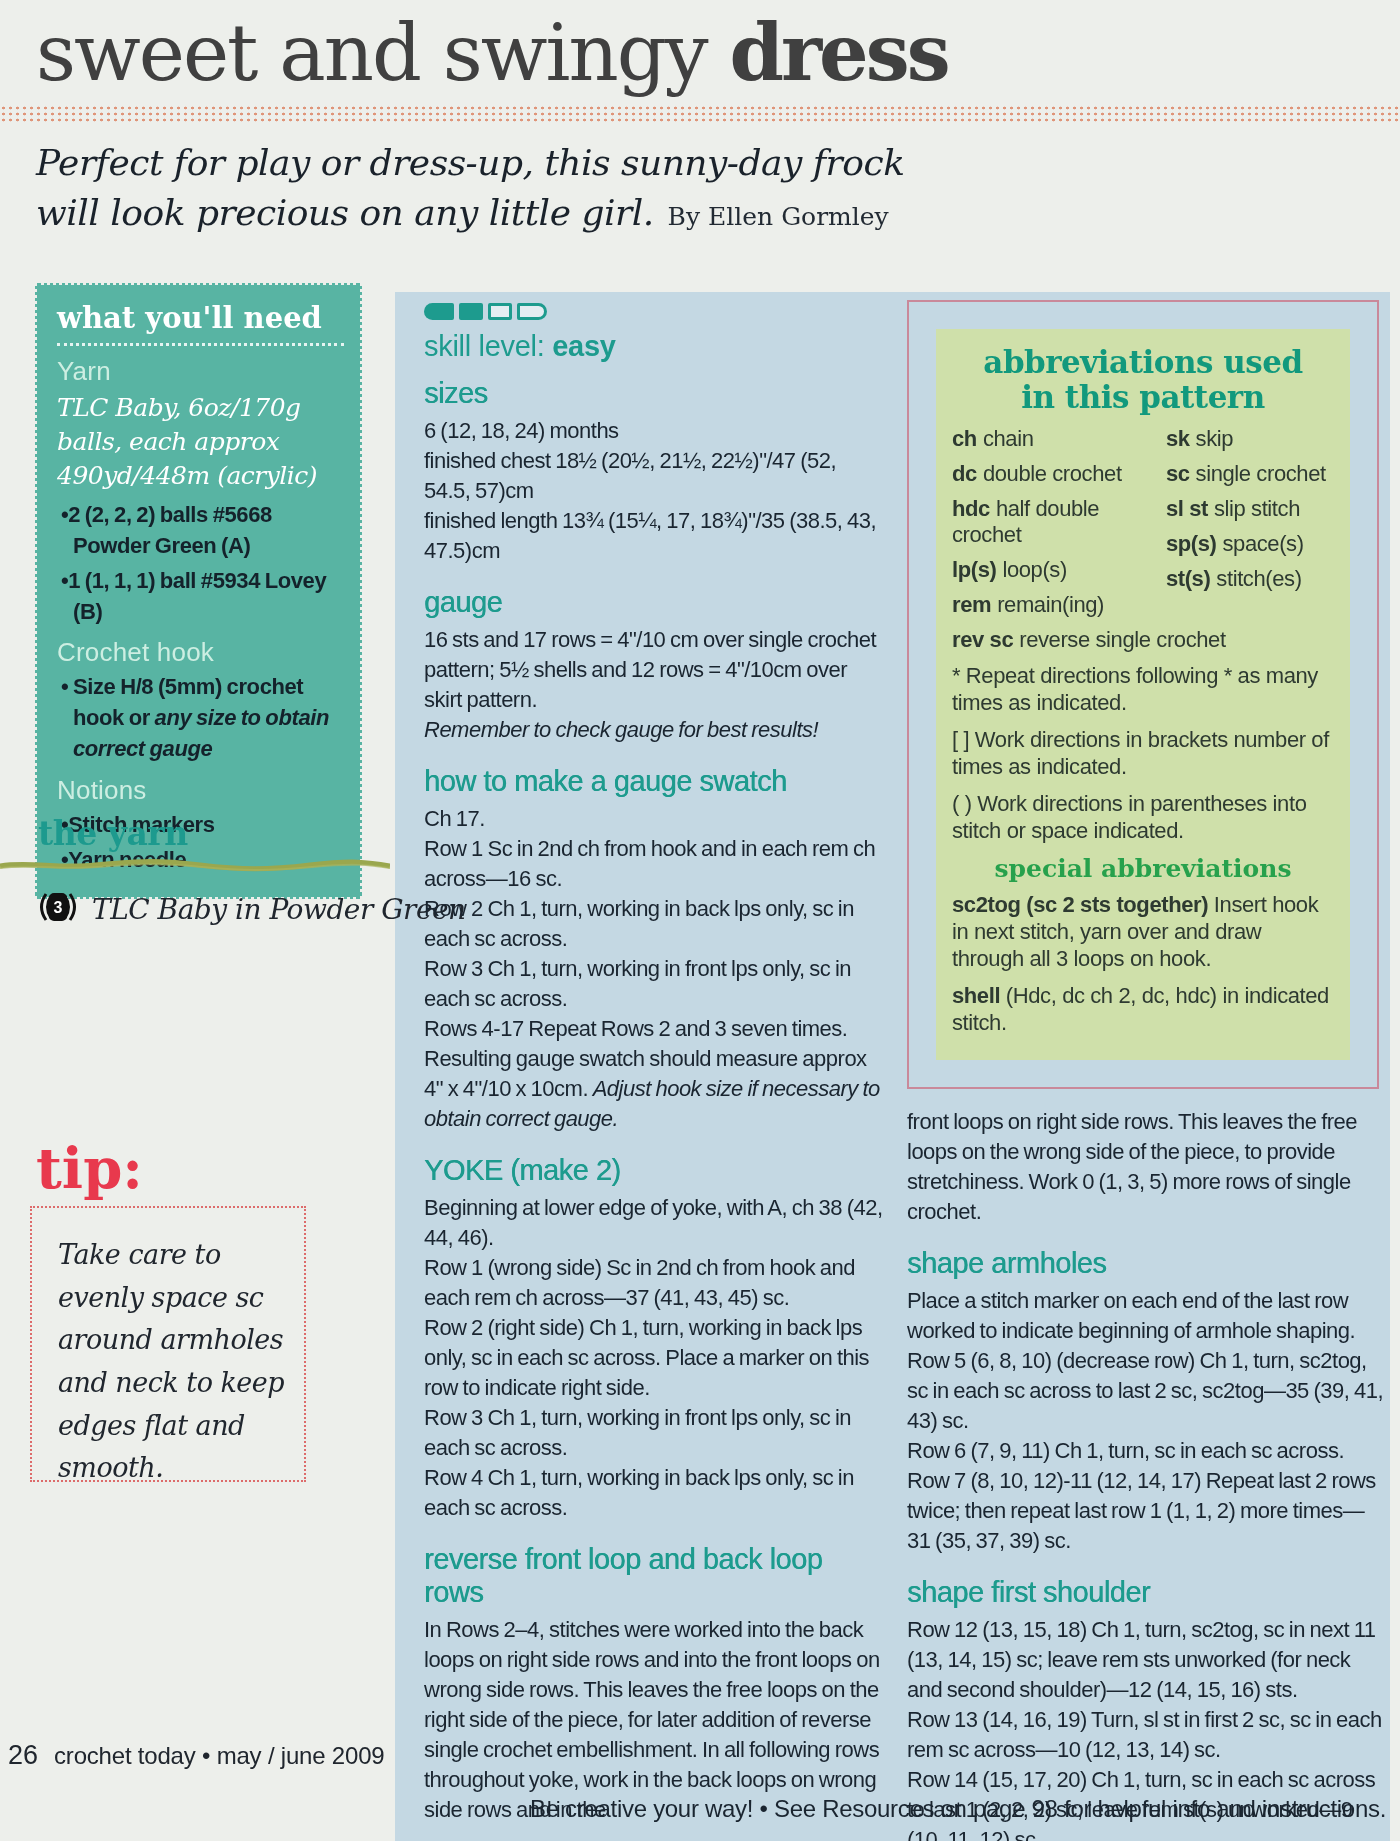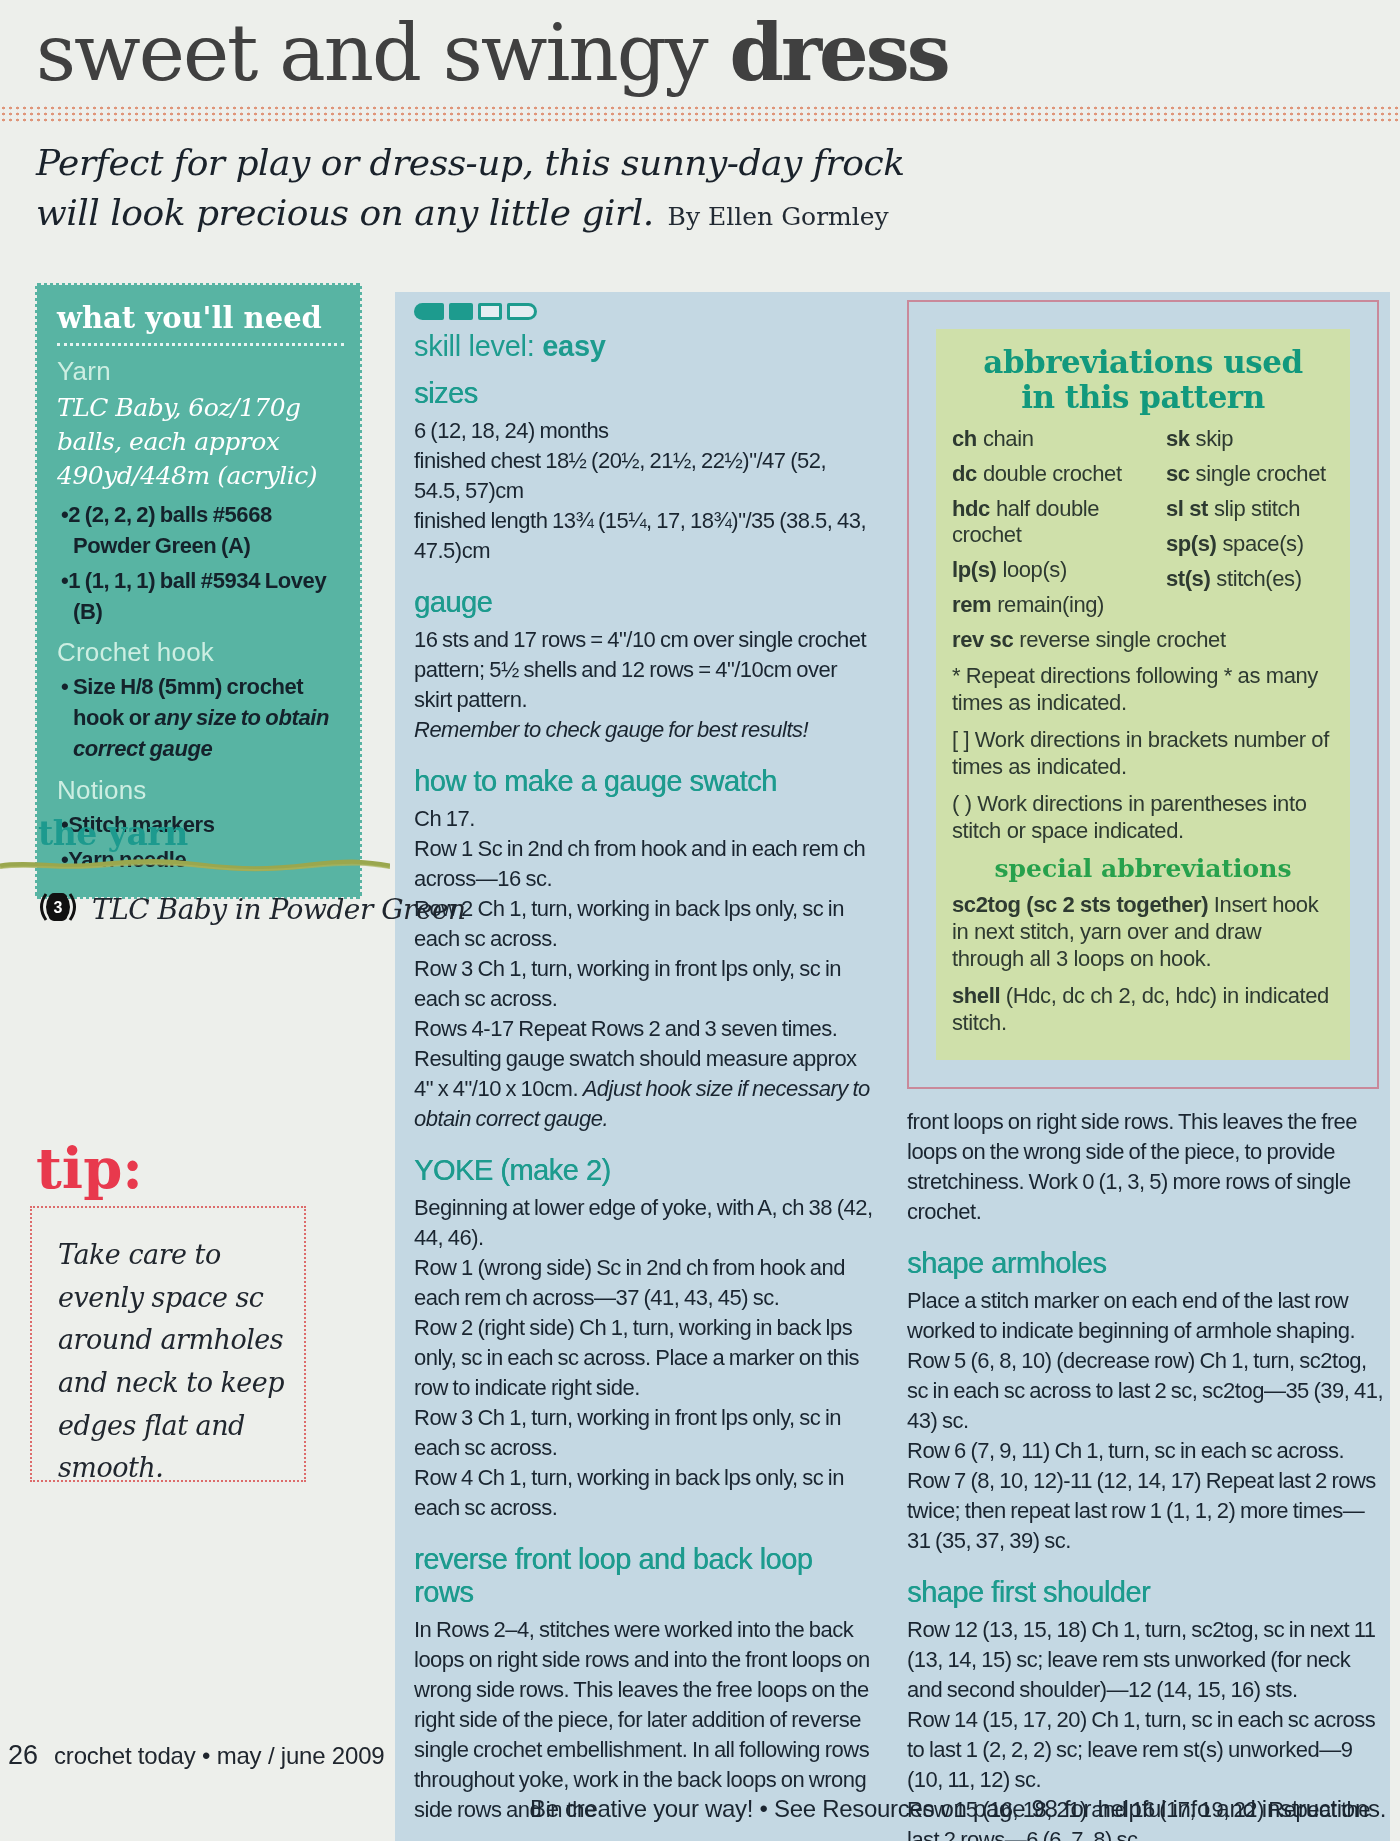--- a/index.html
+++ b/index.html
@@ -85,7 +85,7 @@
     line-height:1.58;color:#20262e;letter-spacing:-0.5px;
   }
   
-  .mid-col{position:absolute;left:414px;top:300px;width:462px;}
+  .mid-col{position:absolute;left:424px;top:300px;width:462px;}
   .right-col{position:absolute;left:907px;top:300px;width:480px;}
   .h-teal{
     font-size:29px;color:#1d9b8e;margin:20px 0 6px;font-weight:normal;

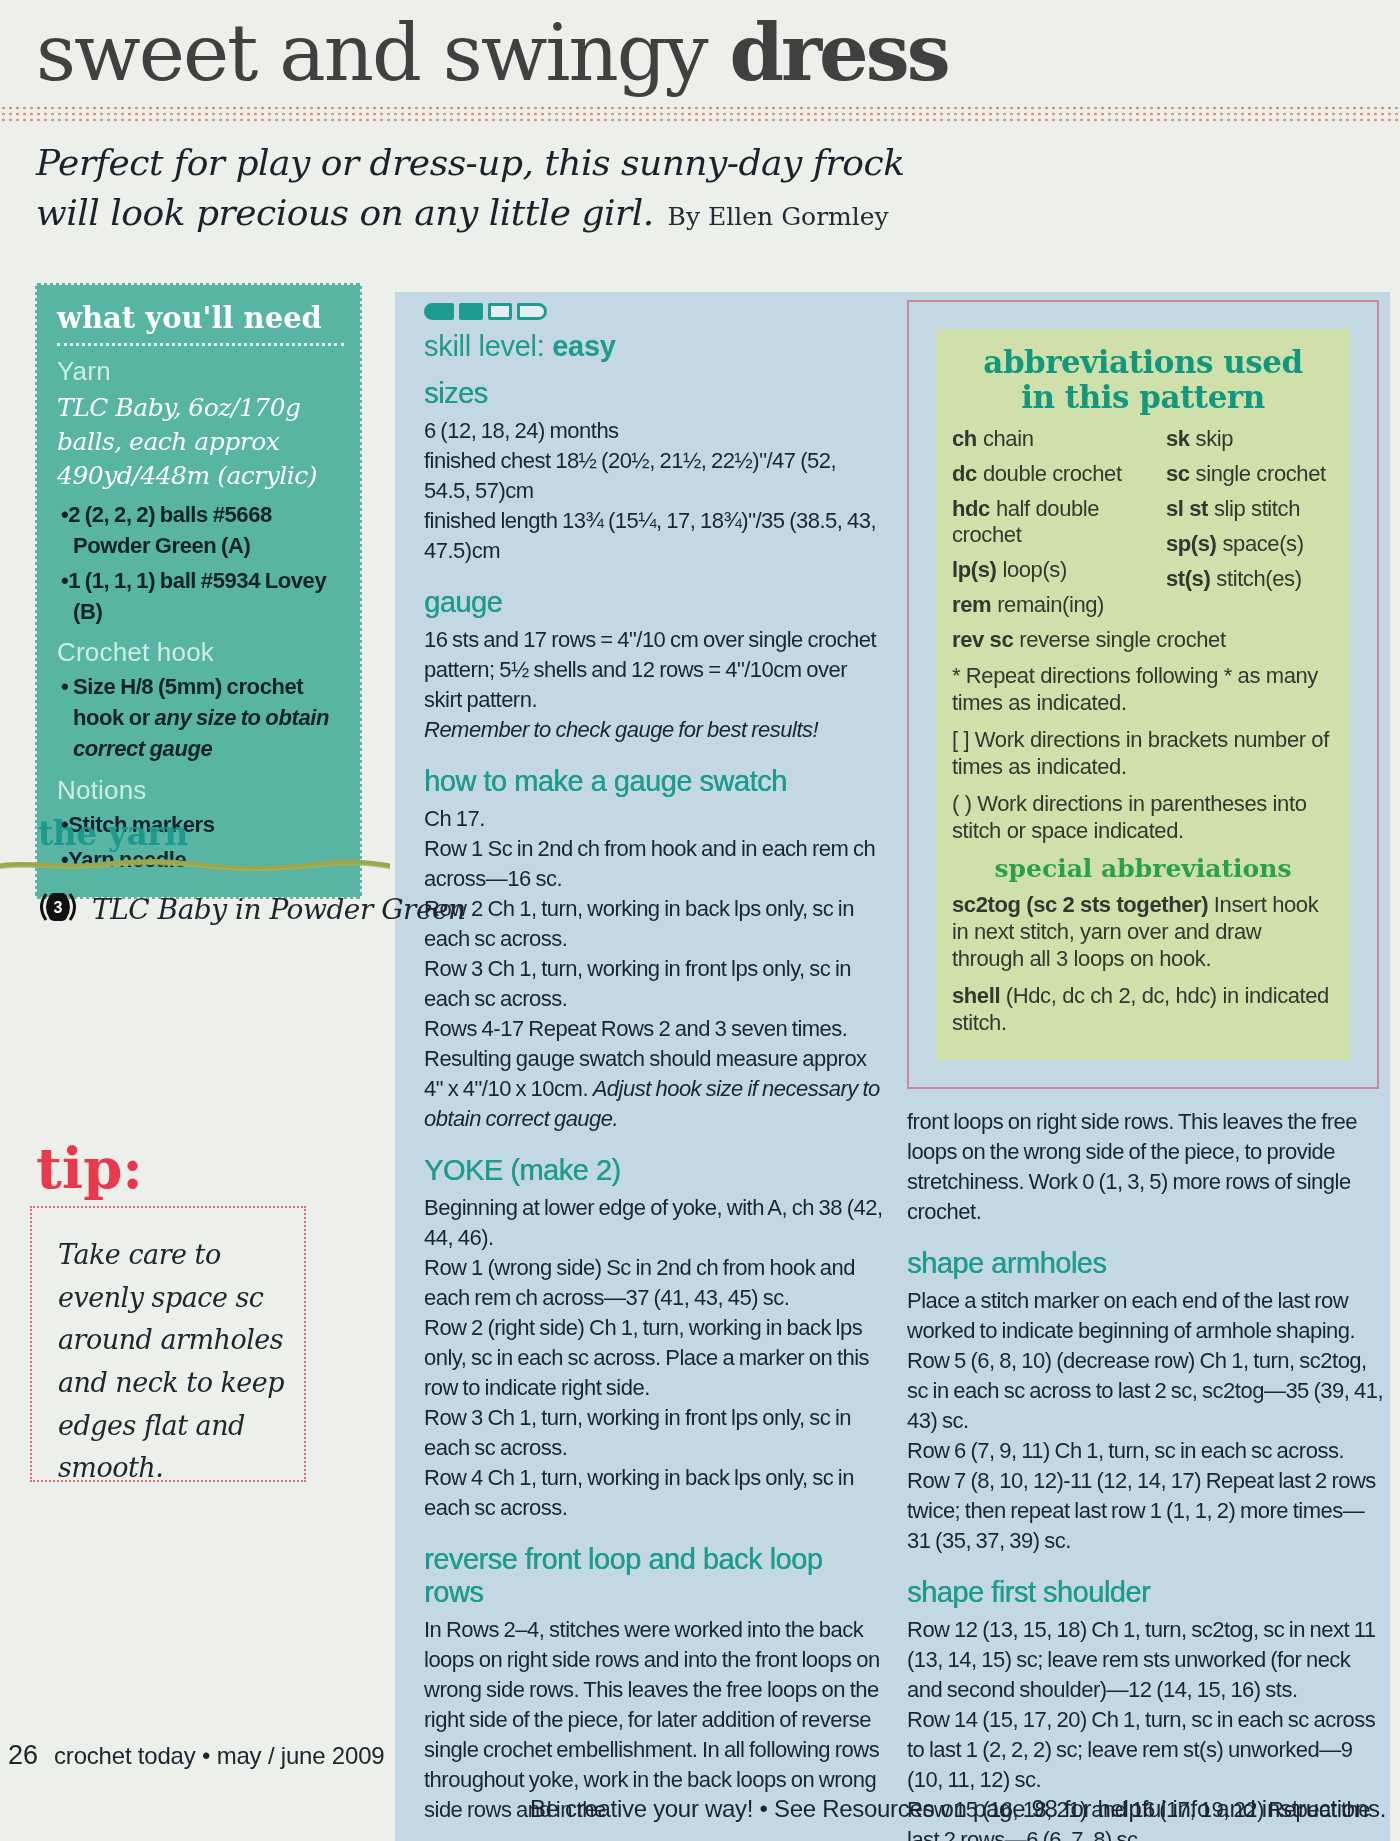--- a/index.html
+++ b/index.html
@@ -272,6 +272,7 @@
 
   <h3 class="h-teal">shape first shoulder</h3>
   <p class="b-row"><b class="lbl">Row 12 (13, 15, 18)</b><span> Ch 1, turn, sc2tog, sc in next 11 (13, 14, 15) sc; leave rem sts unworked (for neck and second shoulder)—12 (14, 15, 16) sts.</span></p>
+  <p class="b-row"><b class="lbl">Row 13 (14, 16, 19)</b><span> Turn, sl st in first 2 sc, sc in each rem sc across—10 (12, 13, 14) sc.</span></p>
   <p class="b-row"><b class="lbl">Row 14 (15, 17, 20)</b><span> Ch 1, turn, sc in each sc across to last 1 (2, 2, 2) sc; leave rem st(s) unworked—9 (10, 11, 12) sc.</span></p>
   <p class="b-row"><b class="lbl">Row 15 (16, 18, 21) and 16 (17, 19, 22)</b><span> Repeat the last 2 rows—6 (6, 7, 8) sc.</span></p>
 

